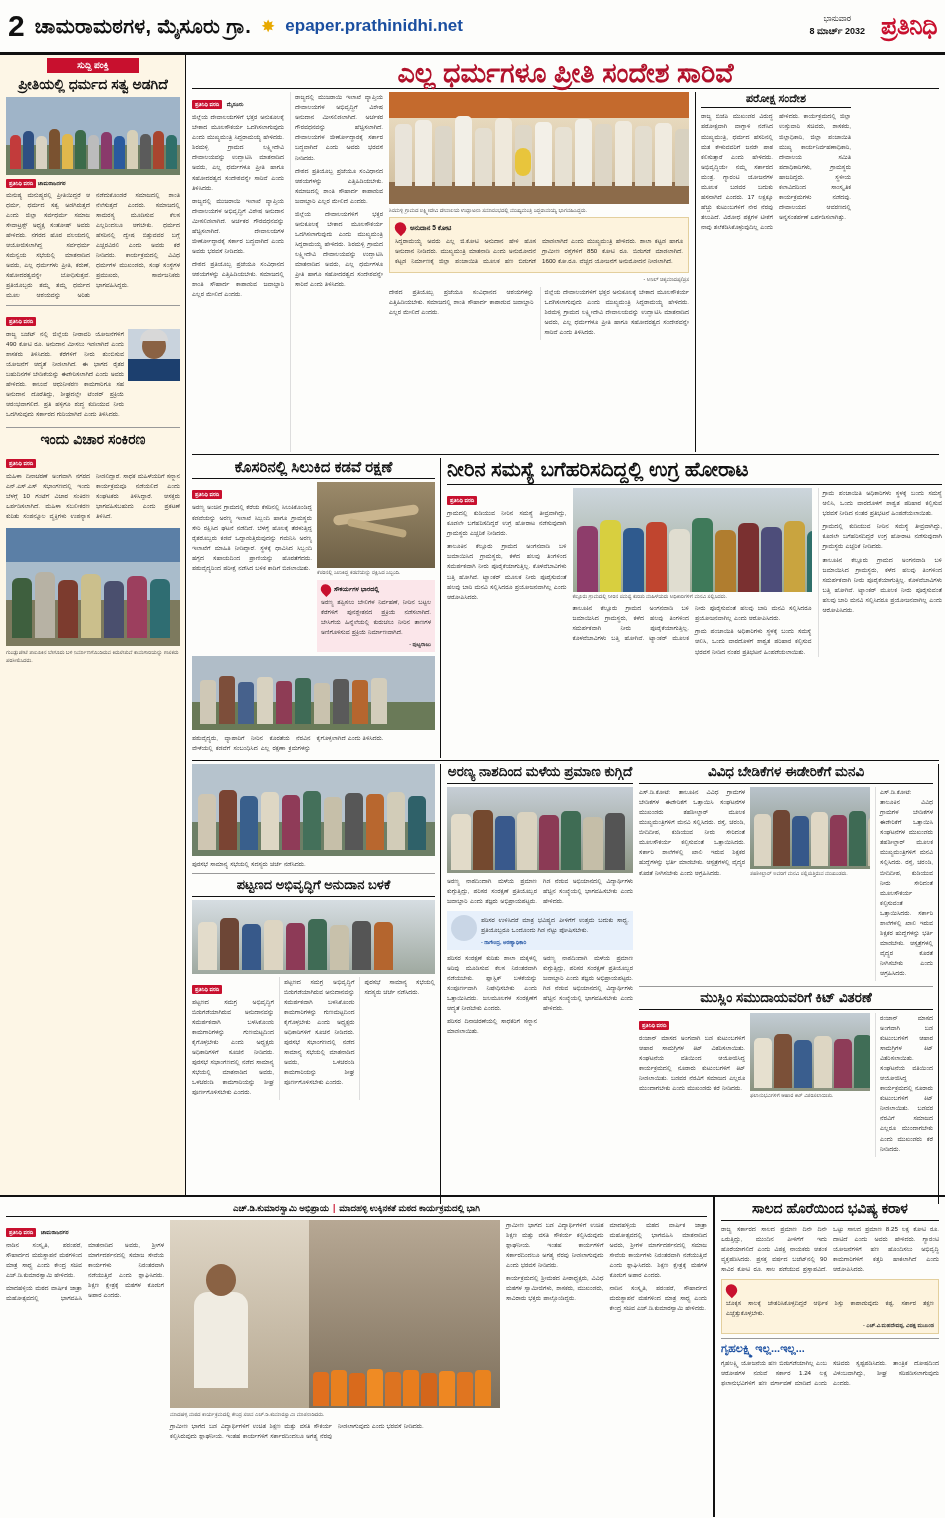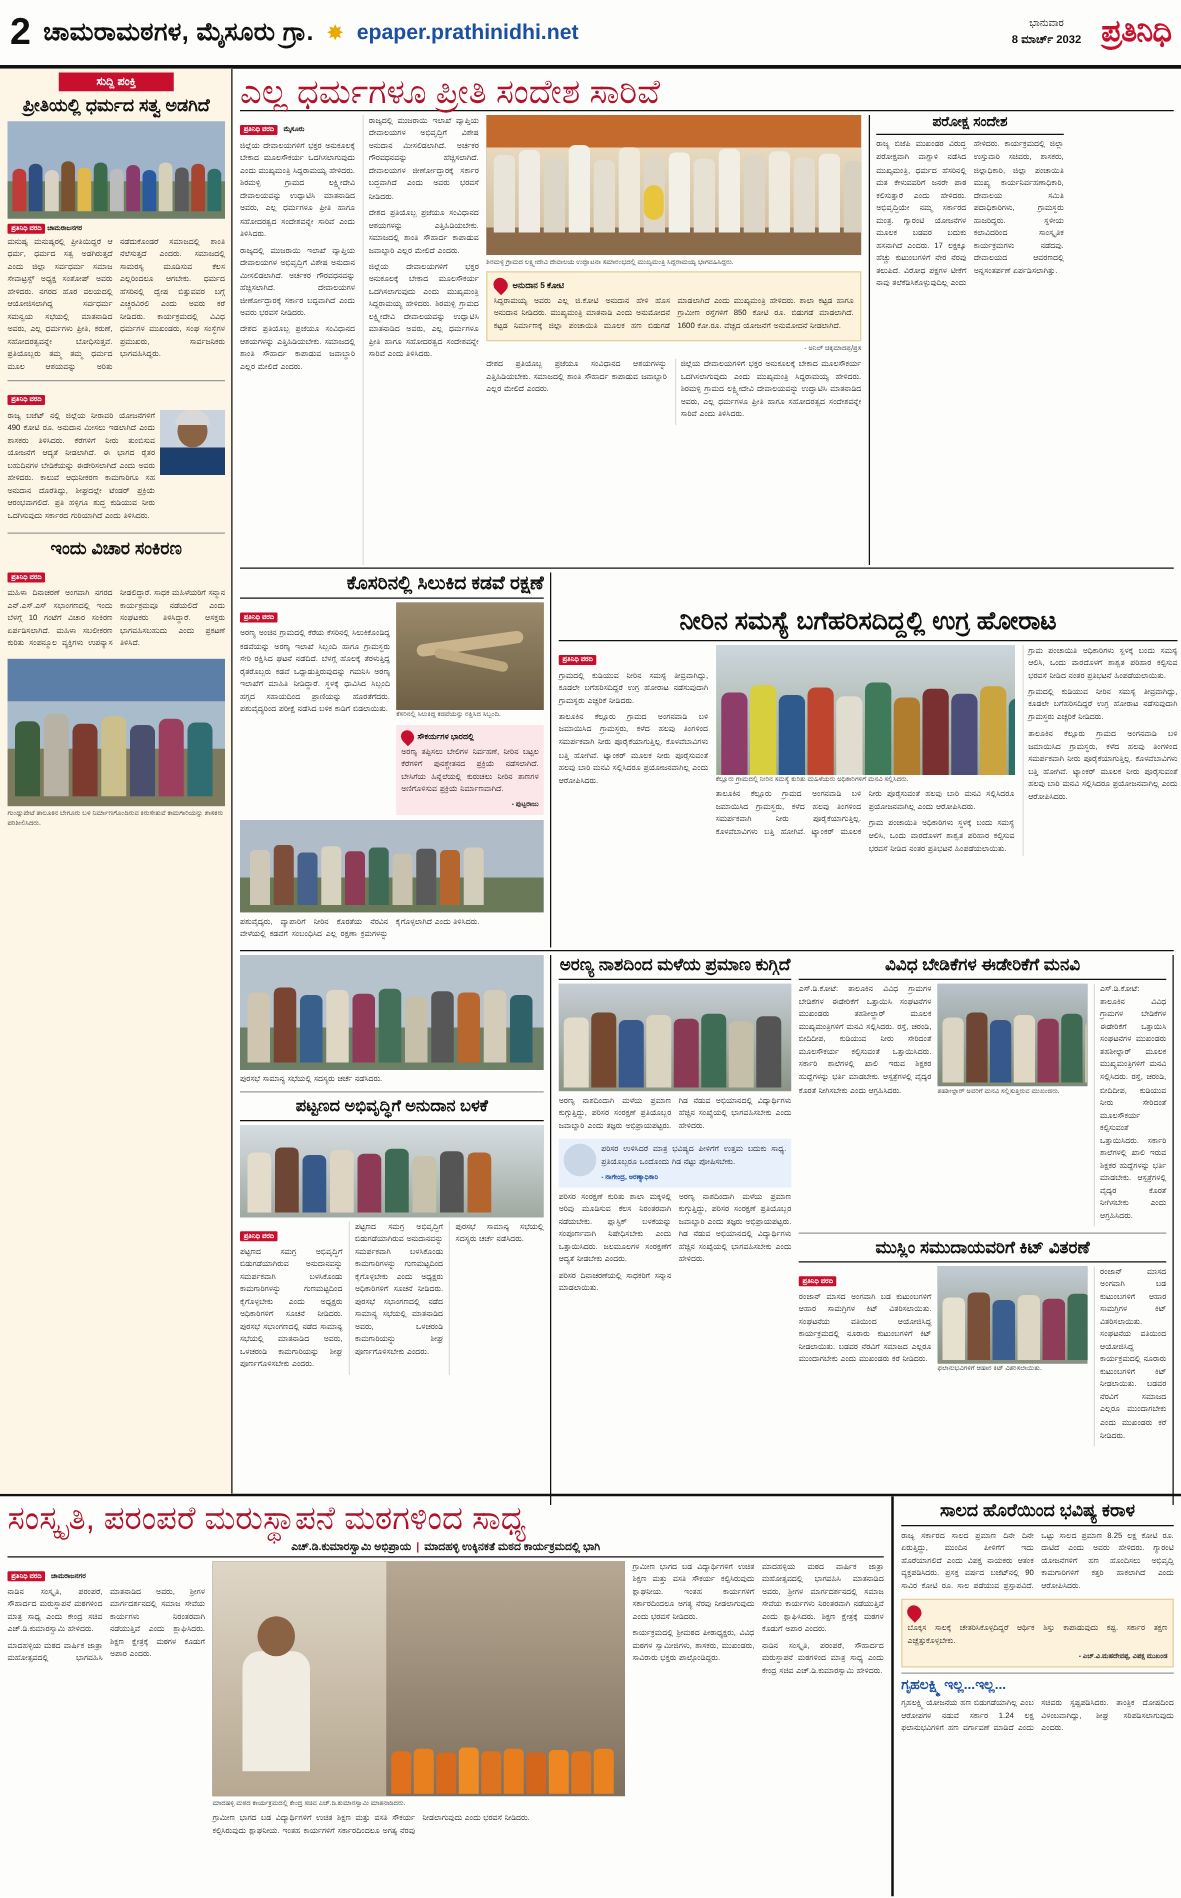--- a/index.html
+++ b/index.html
@@ -22,7 +22,7 @@
   .col{box-sizing:border-box;}
   .ktext{font-size:6.2px;line-height:1.62;text-align:justify;color:#222;word-spacing:.4px;}
   .ktext p{margin:0 0 3px 0;}
-  .head-xl{font-size:27px;font-weight:normal;color:#111;line-height:1.12;}
+  .head-xl{font-size:27px;font-weight:bold;color:#111;text-align:center;line-height:1.12;}
   .head-lg{font-size:20px;font-weight:bold;line-height:1.15;}
   .head-md{font-size:14px;font-weight:bold;line-height:1.18;}
   .head-sm{font-size:11px;font-weight:bold;line-height:1.2;}

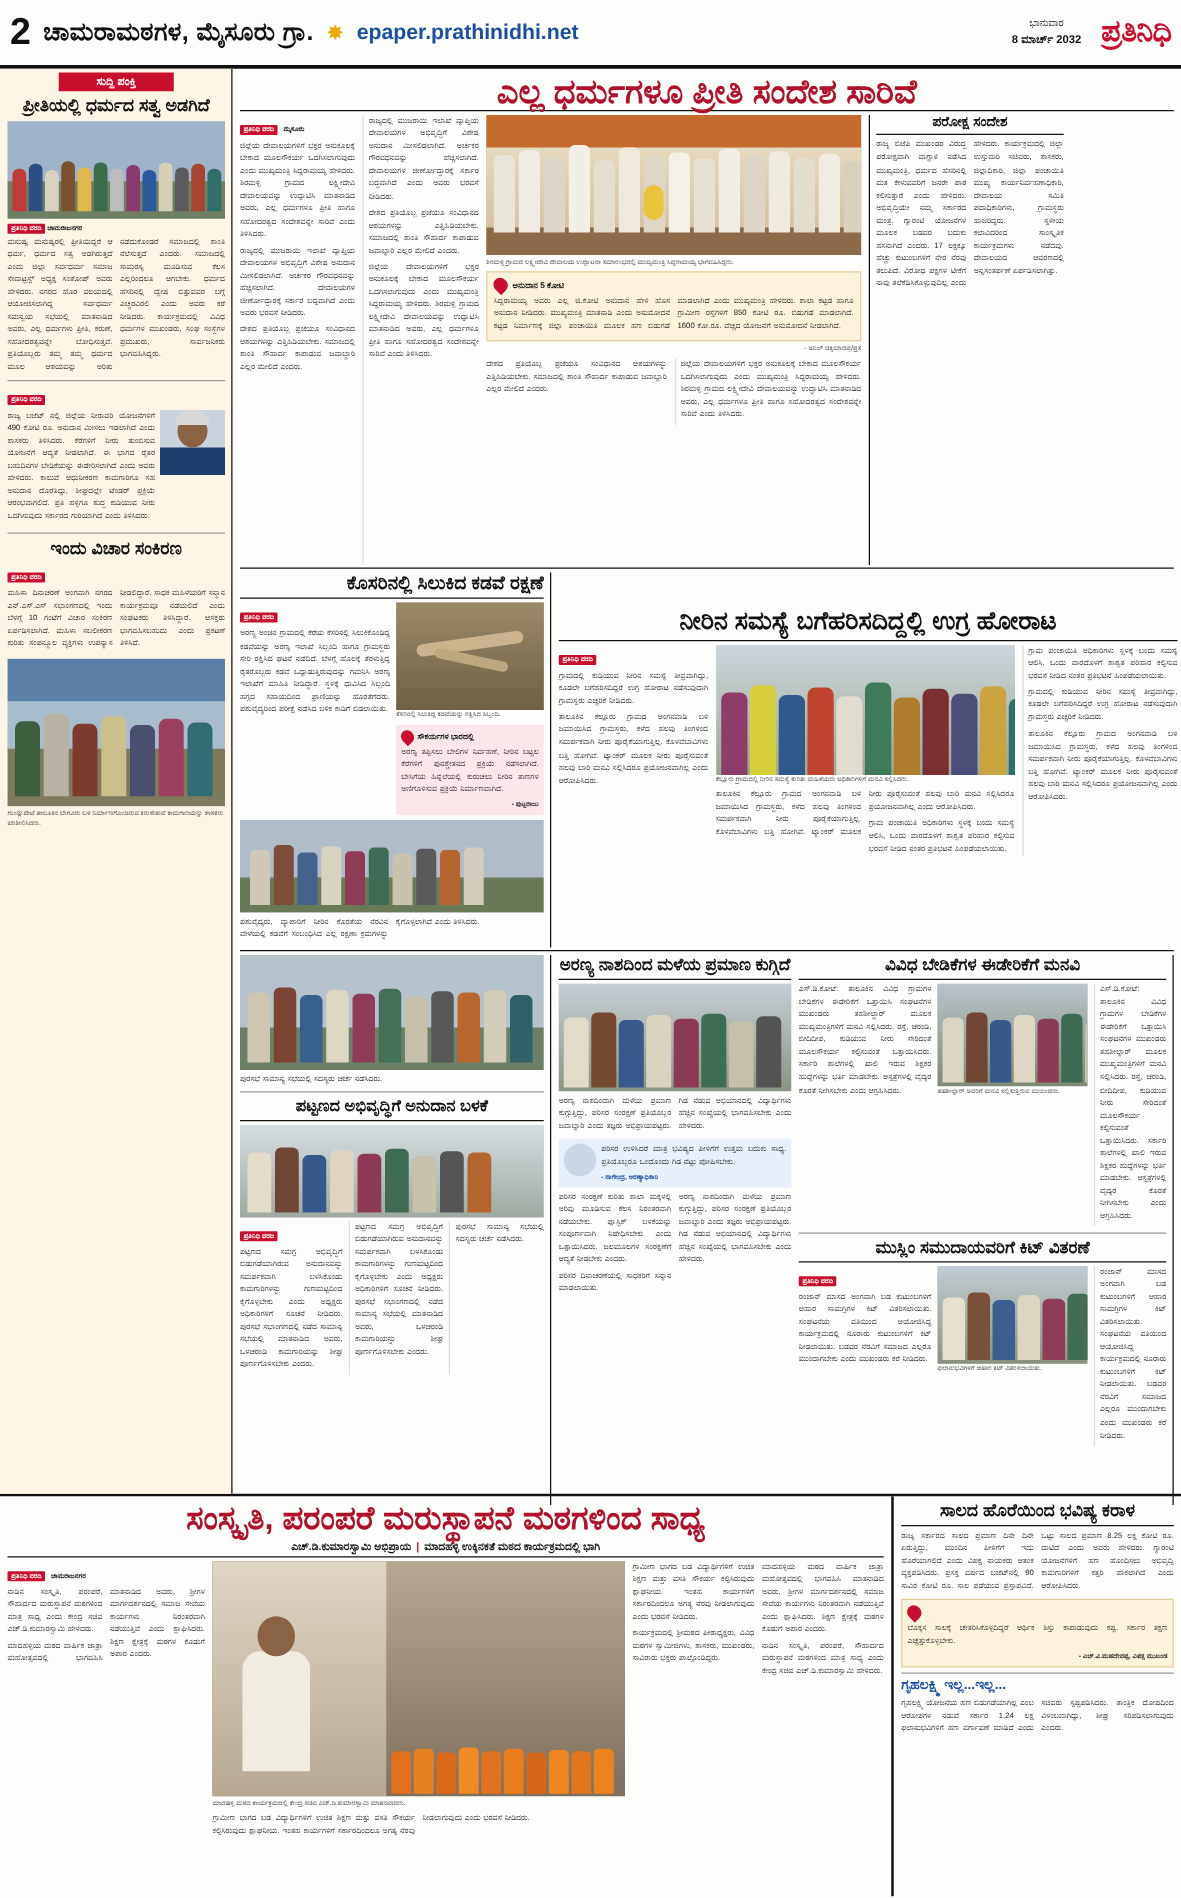--- a/index.html
+++ b/index.html
@@ -224,7 +224,7 @@
       <div style="display:flex;padding:0 6px;gap:6px;height:300px;">
 
         <div style="width:248px;border-right:1px solid #111;padding-right:5px;">
-          <div class="head-lg" style="text-align:right;font-size:15px;">ಕೊಸರಿನಲ್ಲಿ ಸಿಲುಕಿದ ಕಡವೆ ರಕ್ಷಣೆ</div>
+          <div class="head-lg" style="text-align:center;font-size:15px;">ಕೊಸರಿನಲ್ಲಿ ಸಿಲುಕಿದ ಕಡವೆ ರಕ್ಷಣೆ</div>
           <div class="rule" style="margin:3px 0;"></div>
           <div style="display:flex;gap:5px;">
             <div style="width:120px;">

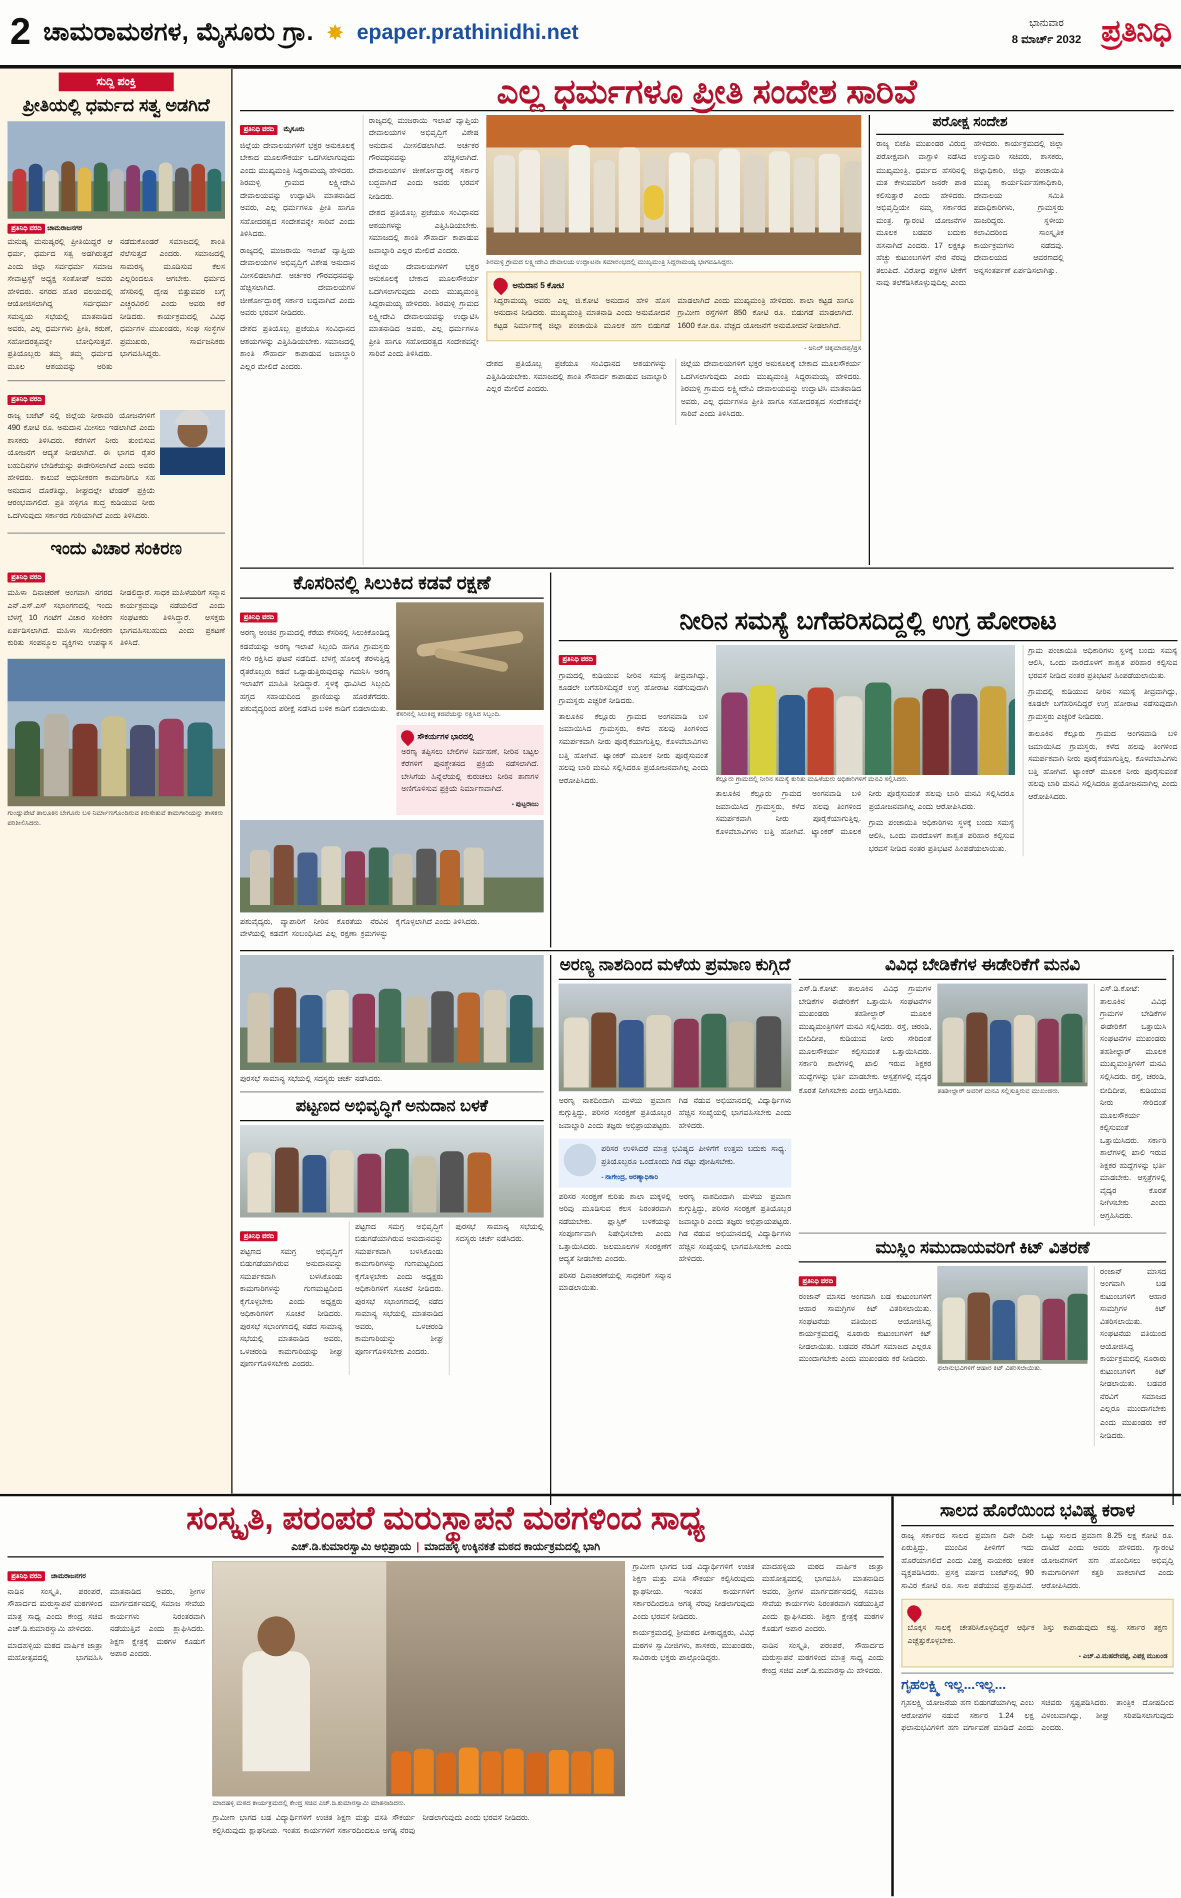--- a/index.html
+++ b/index.html
@@ -273,7 +273,7 @@
         </div>
 
         <div style="width:495px;">
-          <div class="head-lg" style="text-align:center;margin-top:28px;">ನೀರಿನ ಸಮಸ್ಯೆ ಬಗೆಹರಿಸದಿದ್ದಲ್ಲಿ ಉಗ್ರ ಹೋರಾಟ</div>
+          <div class="head-lg" style="text-align:left;">ನೀರಿನ ಸಮಸ್ಯೆ ಬಗೆಹರಿಸದಿದ್ದಲ್ಲಿ ಉಗ್ರ ಹೋರಾಟ</div>
           <div class="rule" style="margin:3px 0;"></div>
           <div style="display:flex;gap:6px;">
             <div style="width:120px;">

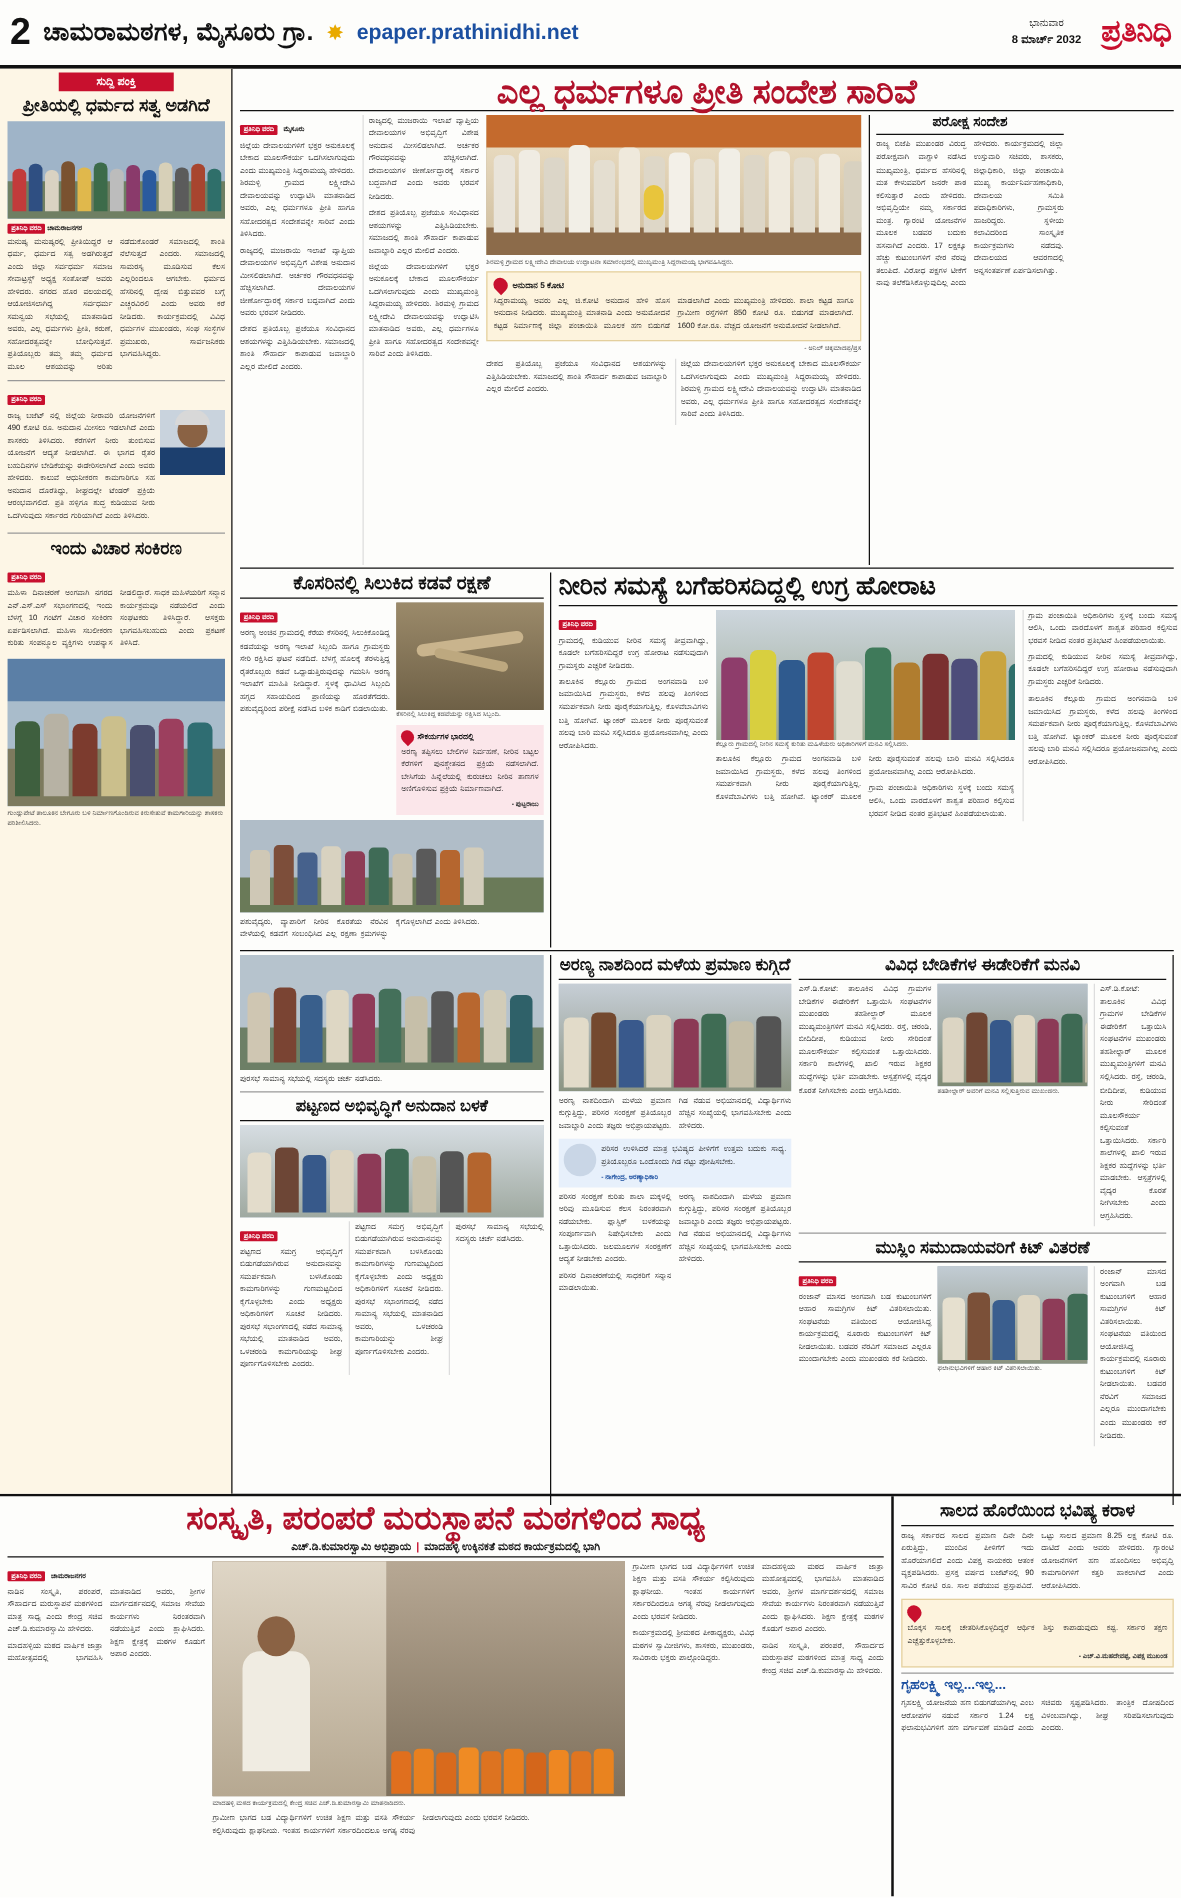--- a/index.html
+++ b/index.html
@@ -473,7 +473,6 @@
 
   <div style="display:flex;height:320px;">
     <div style="flex:1;padding:3px 6px 0;border-right:2px solid #111;">
-      <div class="head-xl" style="font-size:26px;color:#b1122b;">ಸಂಸ್ಕೃತಿ, ಪರಂಪರೆ ಮರುಸ್ಥಾಪನೆ ಮಠಗಳಿಂದ ಸಾಧ್ಯ</div>
       <div class="sub" style="margin:3px 0 2px;">
         <span>ಎಚ್.ಡಿ.ಕುಮಾರಸ್ವಾಮಿ ಅಭಿಪ್ರಾಯ</span><span class="bar">|</span><span>ಮಾದಹಳ್ಳಿ ಉಕ್ಕಿನಕತೆ ಮಠದ ಕಾರ್ಯಕ್ರಮದಲ್ಲಿ ಭಾಗಿ</span>
       </div>

